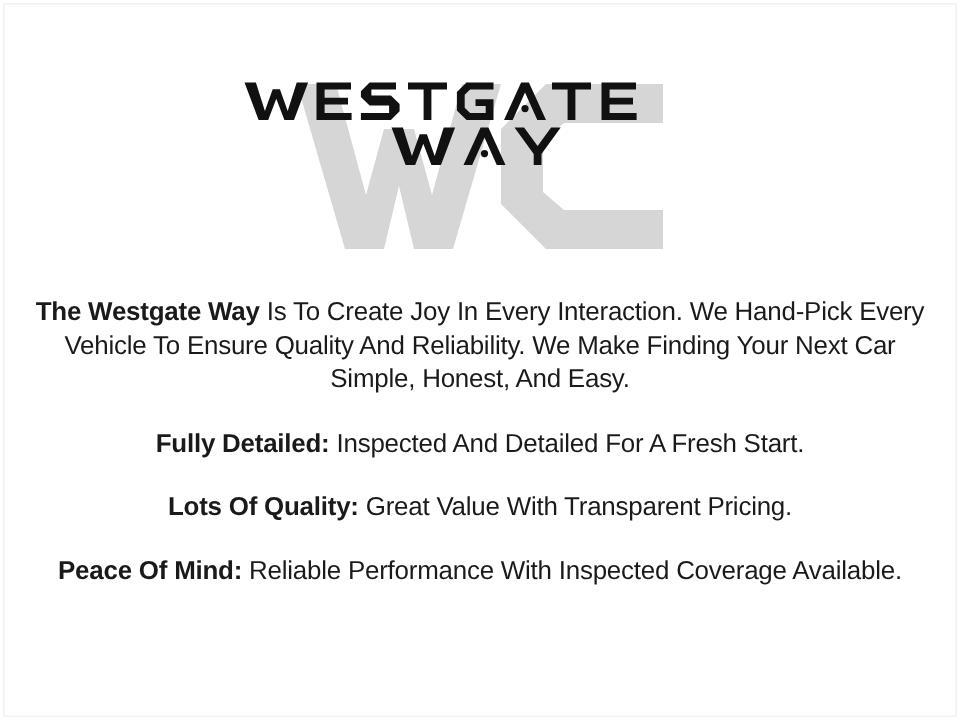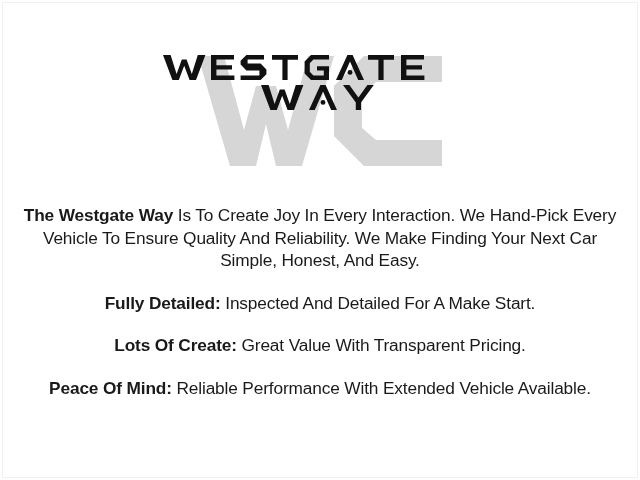--- a/index.html
+++ b/index.html
@@ -85,7 +85,7 @@
     font-size: 17.3px;
     line-height: 22.5px;
     letter-spacing: -0.15px;
-    margin: 8px;
+    margin: 0;
     font-weight: 400;
   }
   .para + .para { margin-top: 20px; }

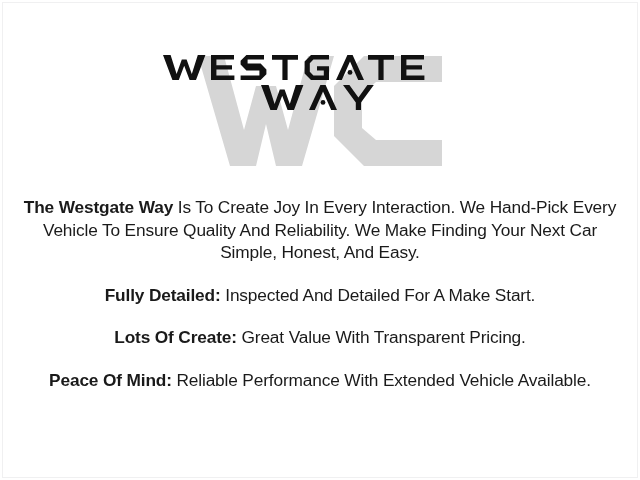--- a/index.html
+++ b/index.html
@@ -173,7 +173,7 @@
     </p>
 
     <p class="para">
-      <b>Fully Detailed:</b><span> Inspected And Detailed For A Make Start.</span>
+      <b>Fully Detailed:</b><span> Inspected And Detailed For A Fresh Start.</span>
     </p>
 
     <p class="para">

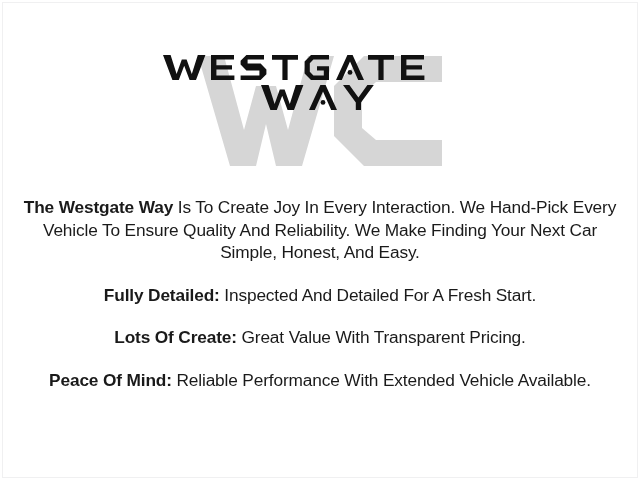--- a/index.html
+++ b/index.html
@@ -177,7 +177,7 @@
     </p>
 
     <p class="para">
-      <b>Lots Of Create:</b><span> Great Value With Transparent Pricing.</span>
+      <b>Lots Of Quality:</b><span> Great Value With Transparent Pricing.</span>
     </p>
 
     <p class="para">

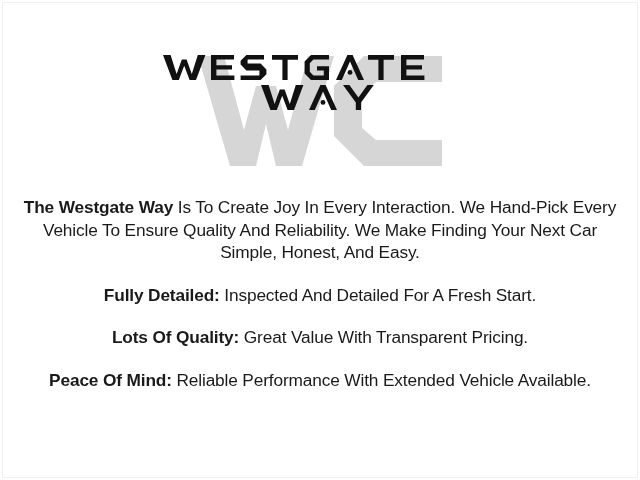--- a/index.html
+++ b/index.html
@@ -181,7 +181,7 @@
     </p>
 
     <p class="para">
-      <b>Peace Of Mind:</b><span> Reliable Performance With Extended Vehicle Available.</span>
+      <b>Peace Of Mind:</b><span> Reliable Performance With Inspected Coverage Available.</span>
     </p>
 
   </div>

